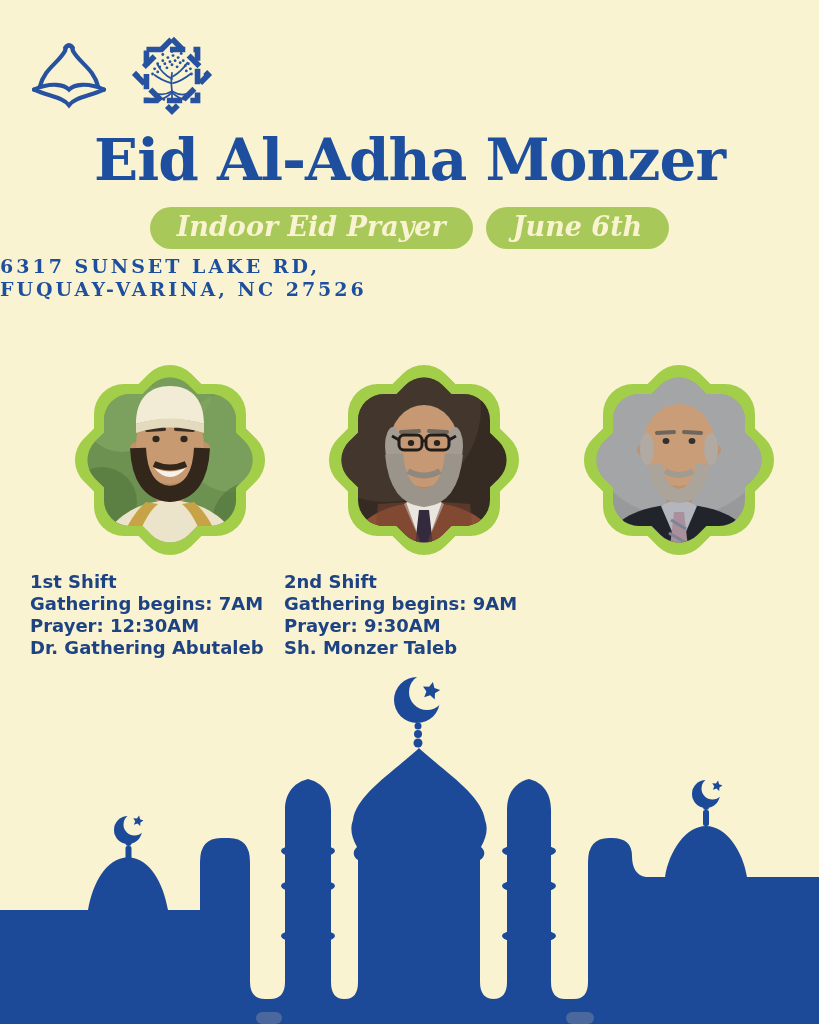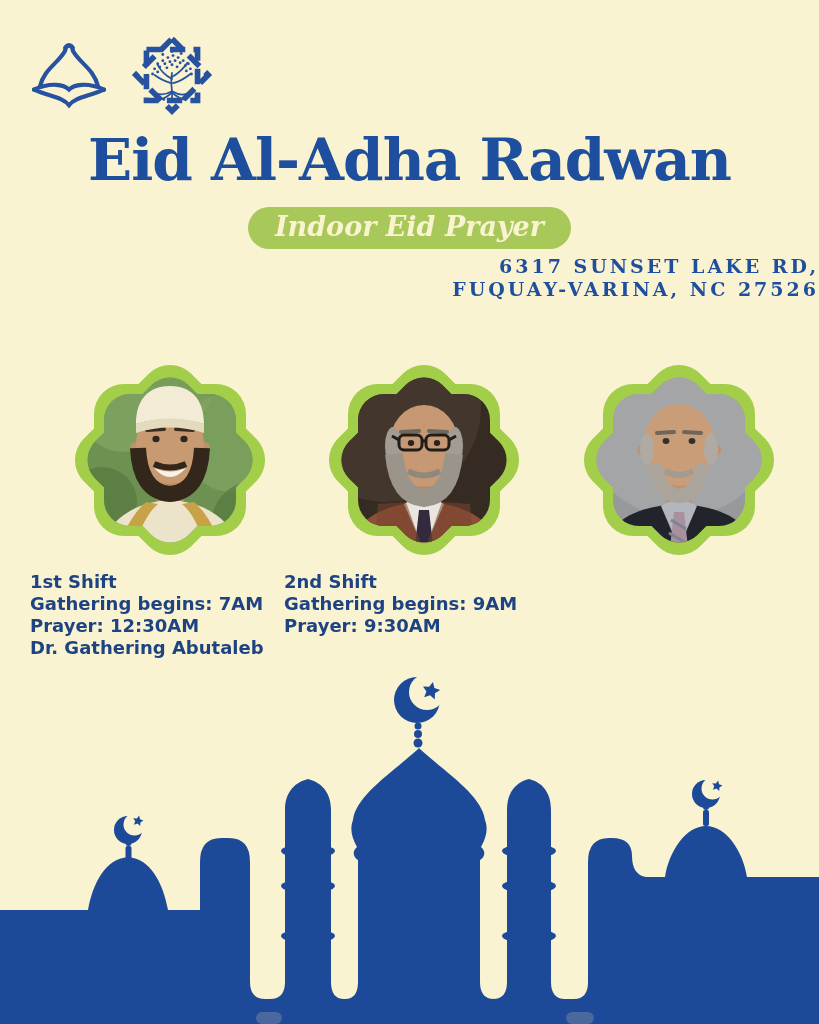--- a/index.html
+++ b/index.html
@@ -114,7 +114,7 @@
     </svg>
   </div>
 
-  <div class="title">Eid Al-Adha Radwan</div>
+  <div class="title">Eid Al-Adha Monzer</div>
 
   <div class="badges">
     <div class="badge">Indoor Eid Prayer</div>

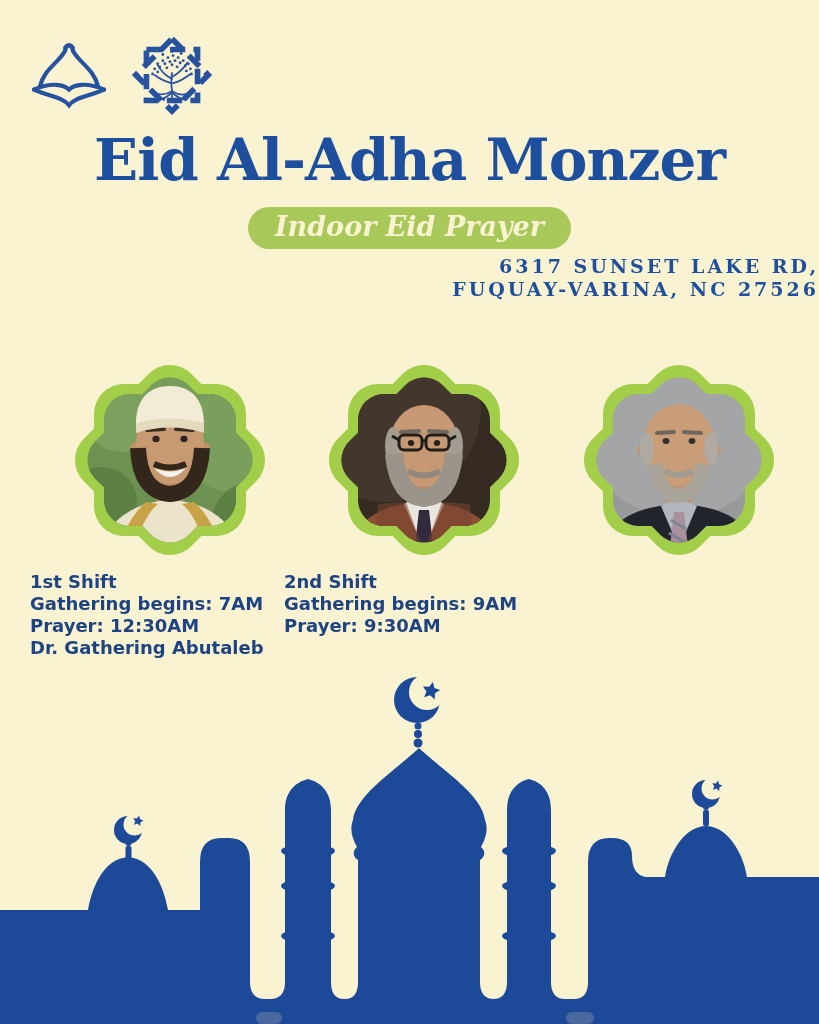--- a/index.html
+++ b/index.html
@@ -118,6 +118,7 @@
 
   <div class="badges">
     <div class="badge">Indoor Eid Prayer</div>
+    <div class="badge">June 6th</div>
   </div>
 
   <div class="address">

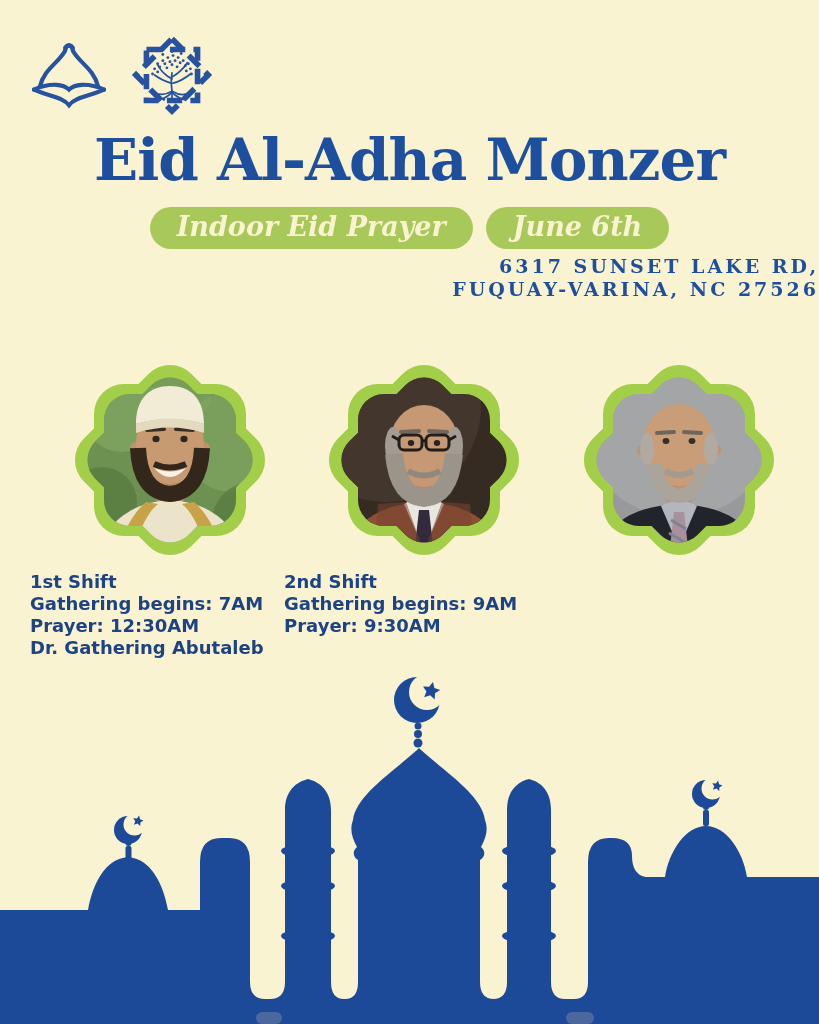--- a/index.html
+++ b/index.html
@@ -29,7 +29,7 @@
   }
   .address{
     position:absolute;top:255px;left:0;width:819px;
-    text-align:right;
+    text-align:left;
     font-family:"DejaVu Serif",serif;font-weight:bold;
     font-size:19px;line-height:23px;letter-spacing:3px;color:#1e4f9e;
   }

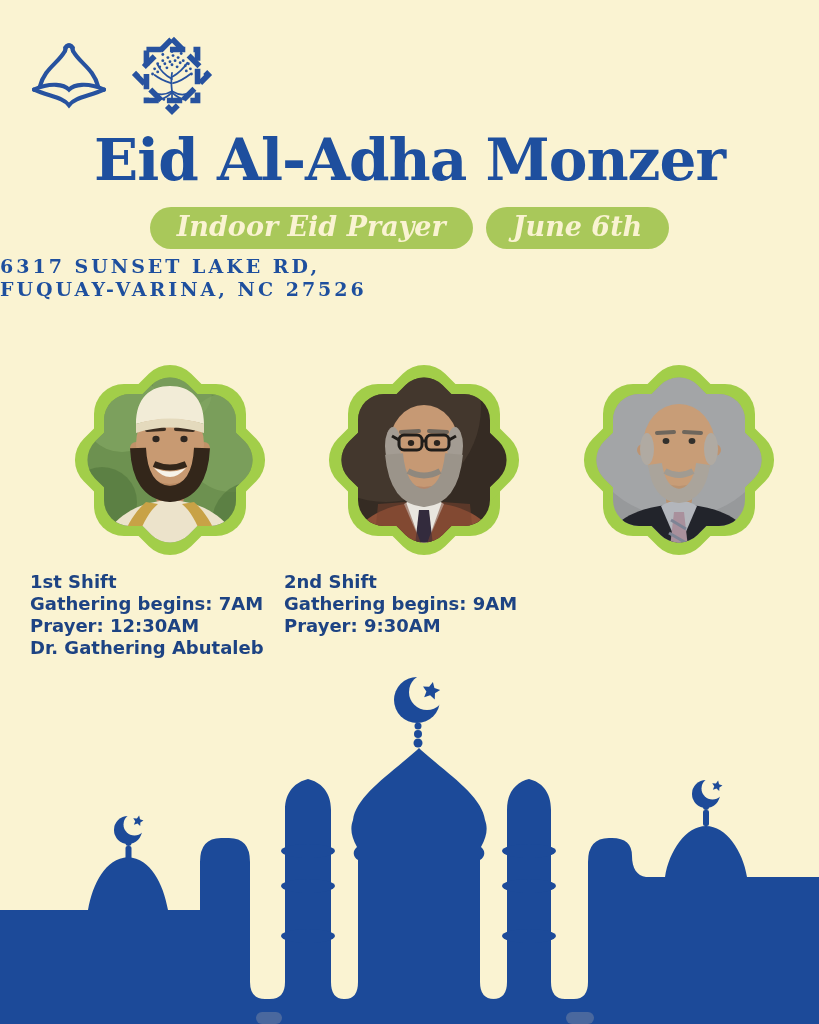--- a/index.html
+++ b/index.html
@@ -250,6 +250,7 @@
     <div>2nd Shift</div>
     <div>Gathering begins: 9AM</div>
     <div>Prayer: 9:30AM</div>
+    <div>Sh. Monzer Taleb</div>
   </div>
 
   <svg class="mosque" viewBox="0 0 819 354">

